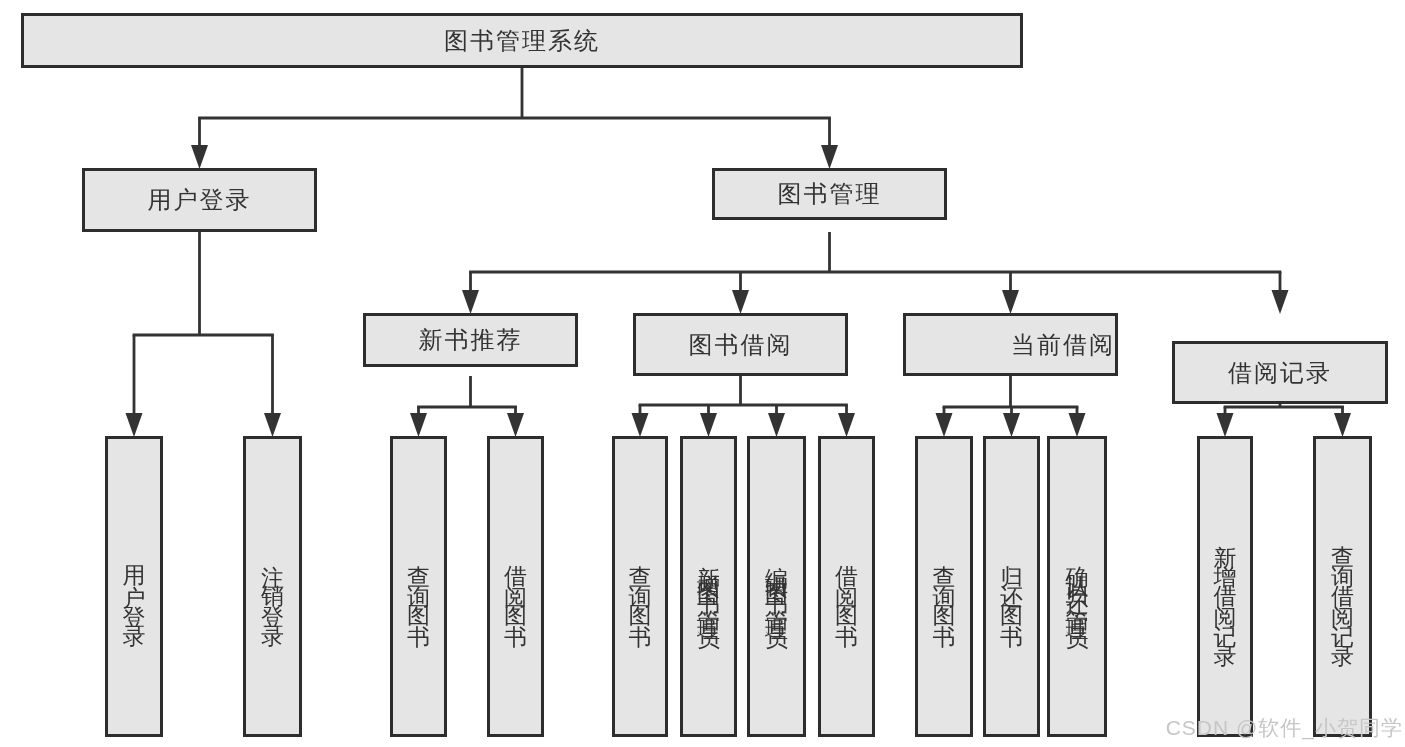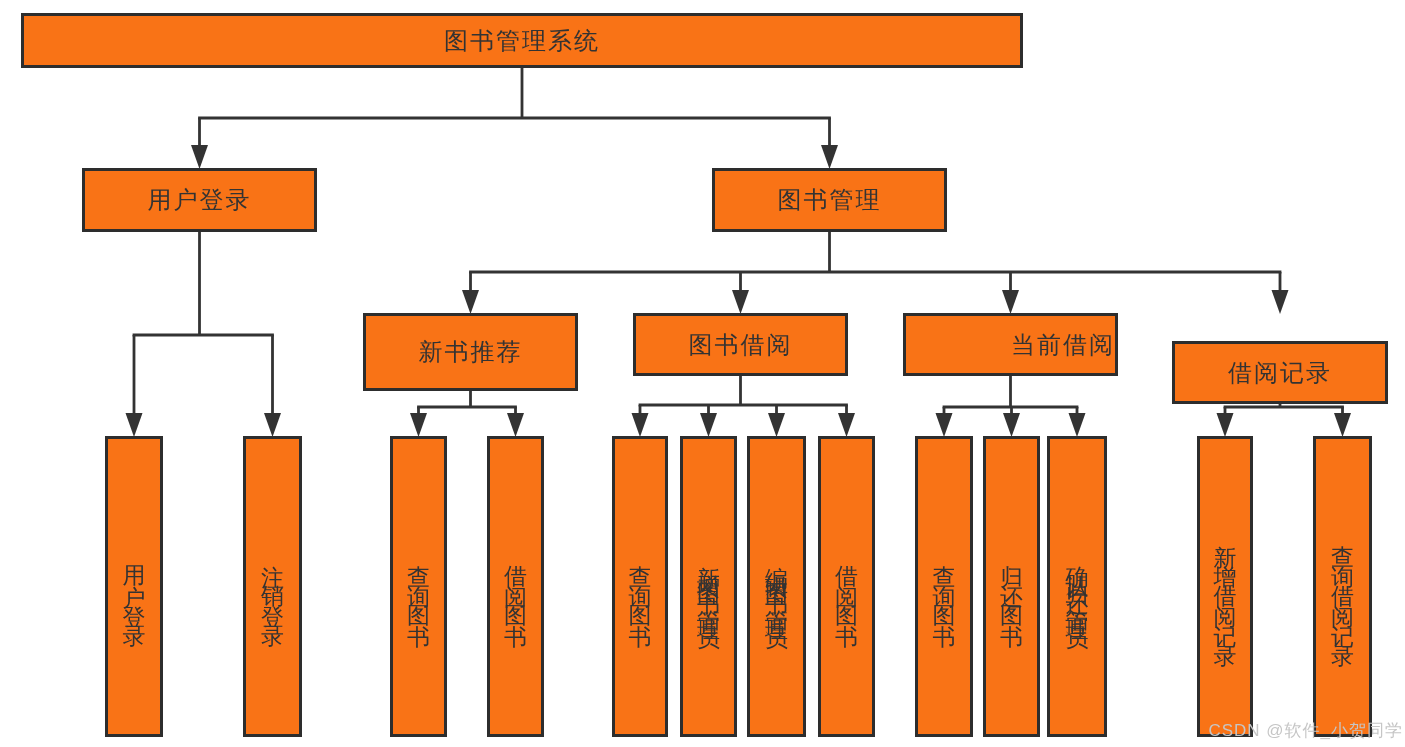--- a/index.html
+++ b/index.html
@@ -15,7 +15,7 @@
     position:absolute;
     box-sizing:border-box;
     border:3px solid #2d2d2d;
-    background:#f97316;
+    background:#e5e5e5;
     display:flex;
     align-items:center;
     justify-content:center;

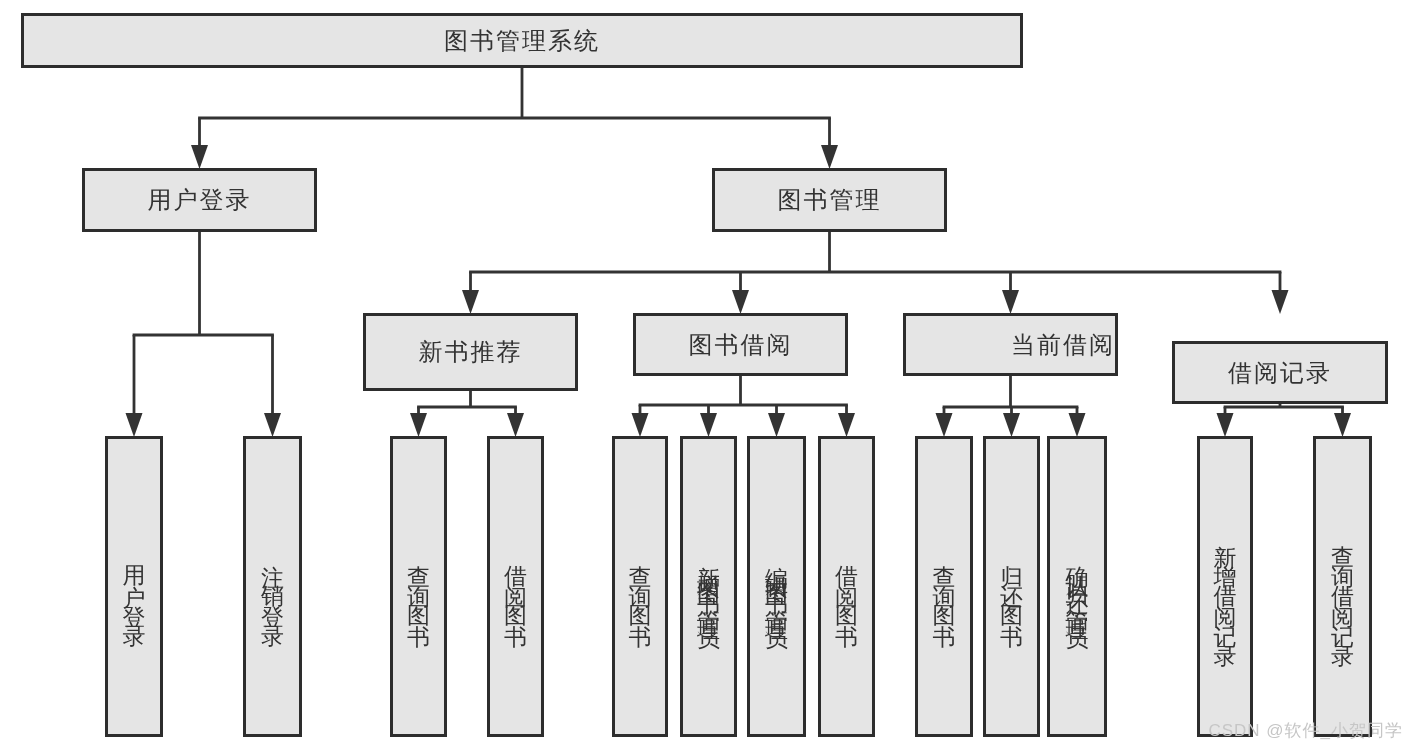--- a/index.html
+++ b/index.html
@@ -108,7 +108,7 @@
       <div class="node h" style="left: 82px; top: 168px; width: 235px; height: 64px;">
         <span>用户登录</span>
       </div>
-      <div class="node h" style="left: 712px; top: 168px; width: 235px; height: 64px;">
+      <div class="node h" style="left: 712px; top: 168px; width: 235px; height: 52px;">
         <span>图书管理</span>
       </div>
       <div class="node h" style="left: 363px; top: 313px; width: 215px; height: 78px;">

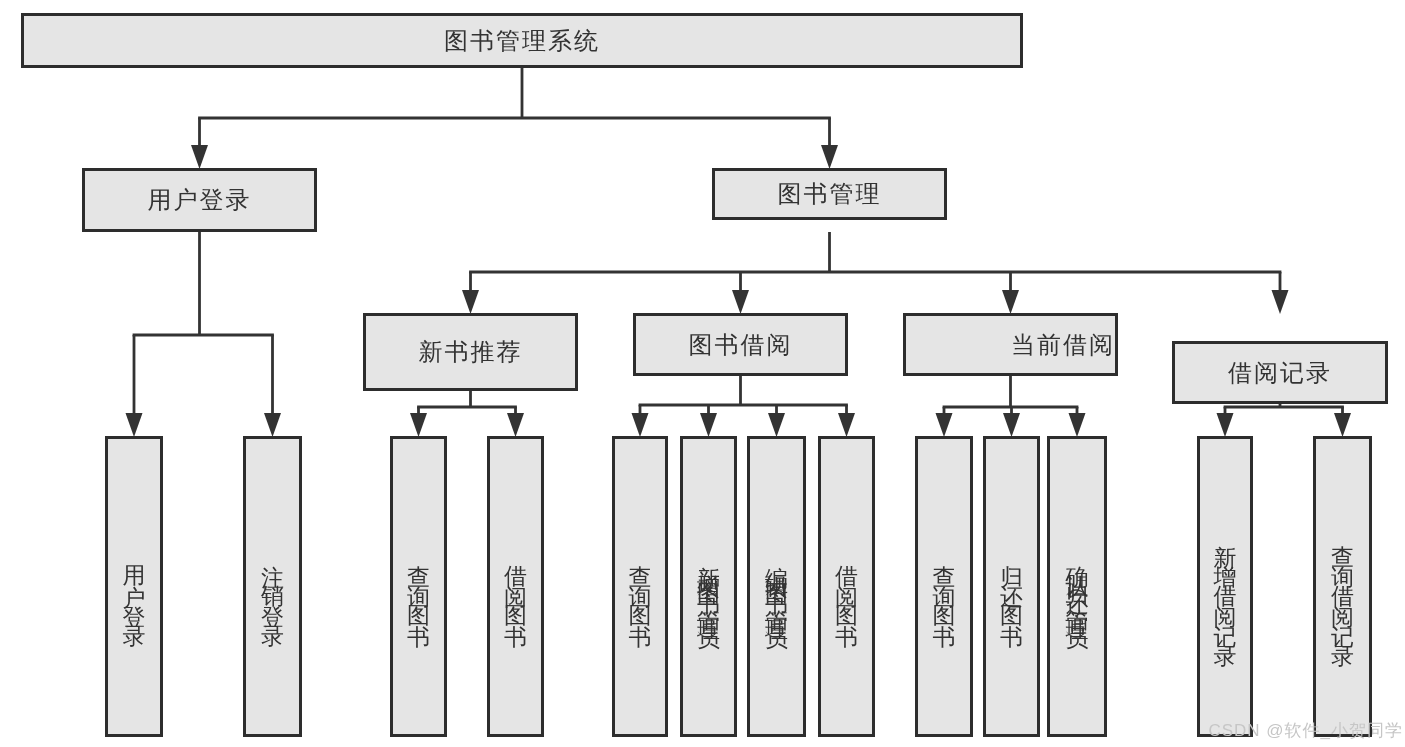--- a/index.html
+++ b/index.html
@@ -111,7 +111,7 @@
       <div class="node h" style="left: 712px; top: 168px; width: 235px; height: 52px;">
         <span>图书管理</span>
       </div>
-      <div class="node h" style="left: 363px; top: 313px; width: 215px; height: 78px;">
+      <div class="node h" style="left: 363px; top: 313px; width: 215px; height: 54px;">
         <span>新书推荐</span>
       </div>
       <div class="node h" style="left: 633px; top: 313px; width: 215px; height: 63px; text-align: center;">

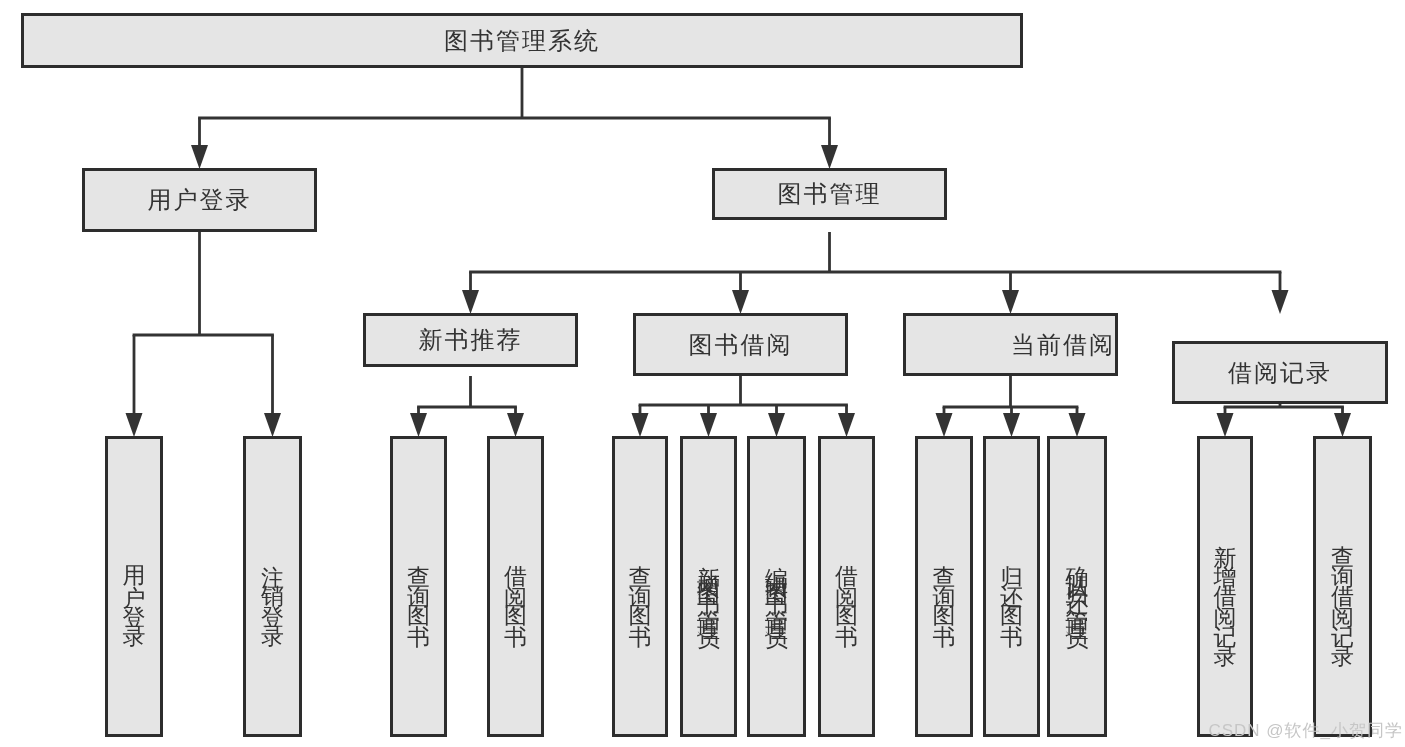--- a/index.html
+++ b/index.html
@@ -37,7 +37,7 @@
     position:absolute;
     right:2px;
     bottom:5px;
-    font-size:17px;
+    font-size:21px;
     letter-spacing:1px;
     color:#c6c6c6;
     white-space:nowrap;

